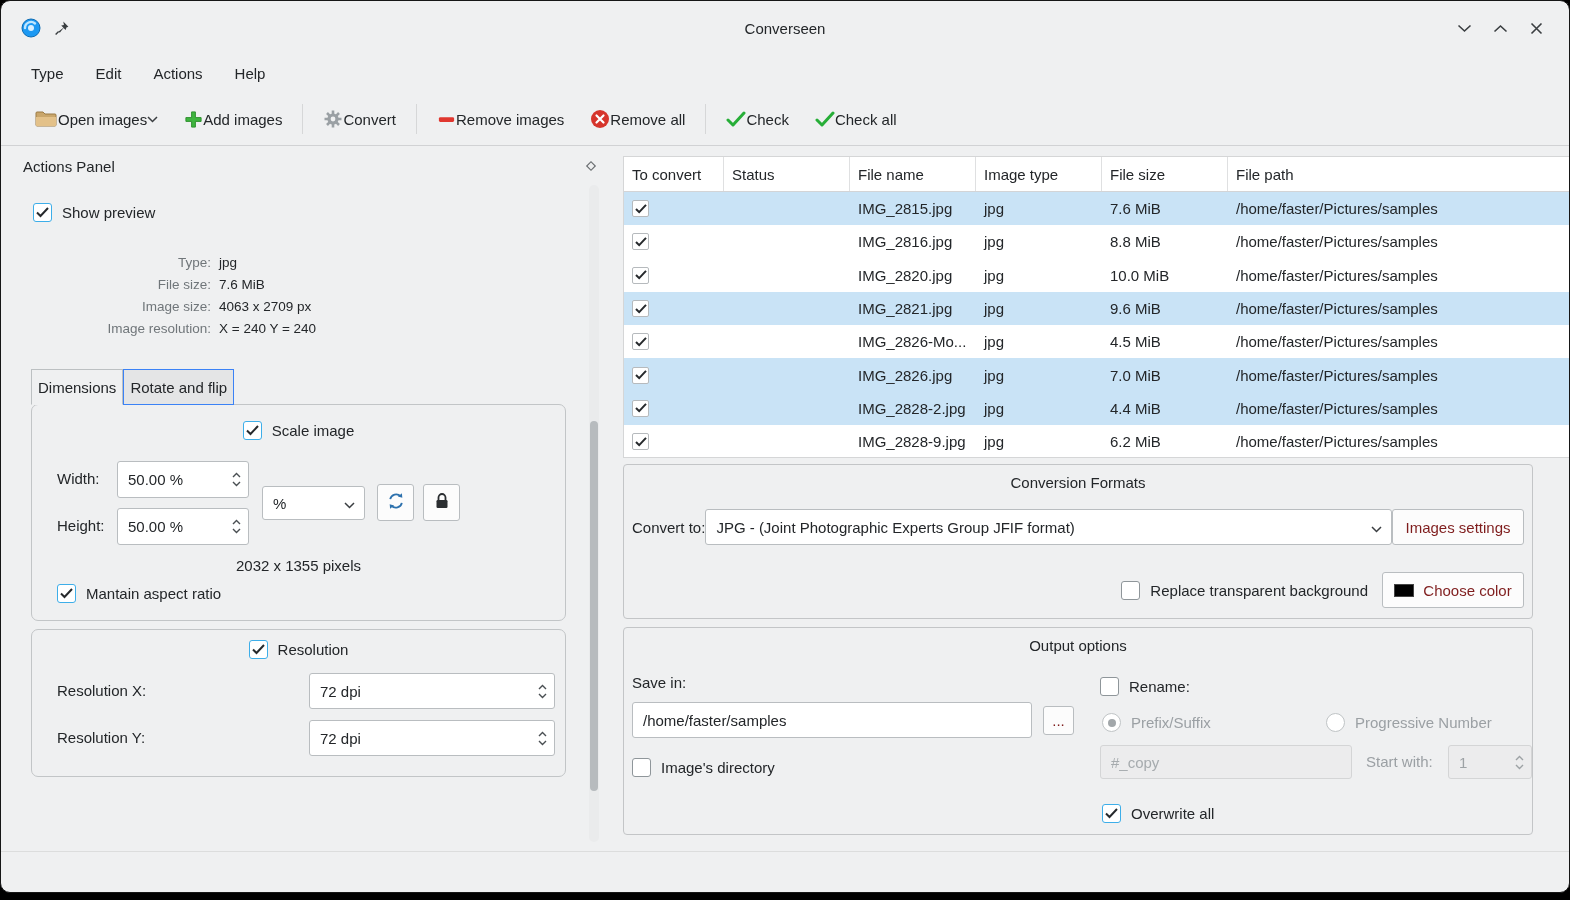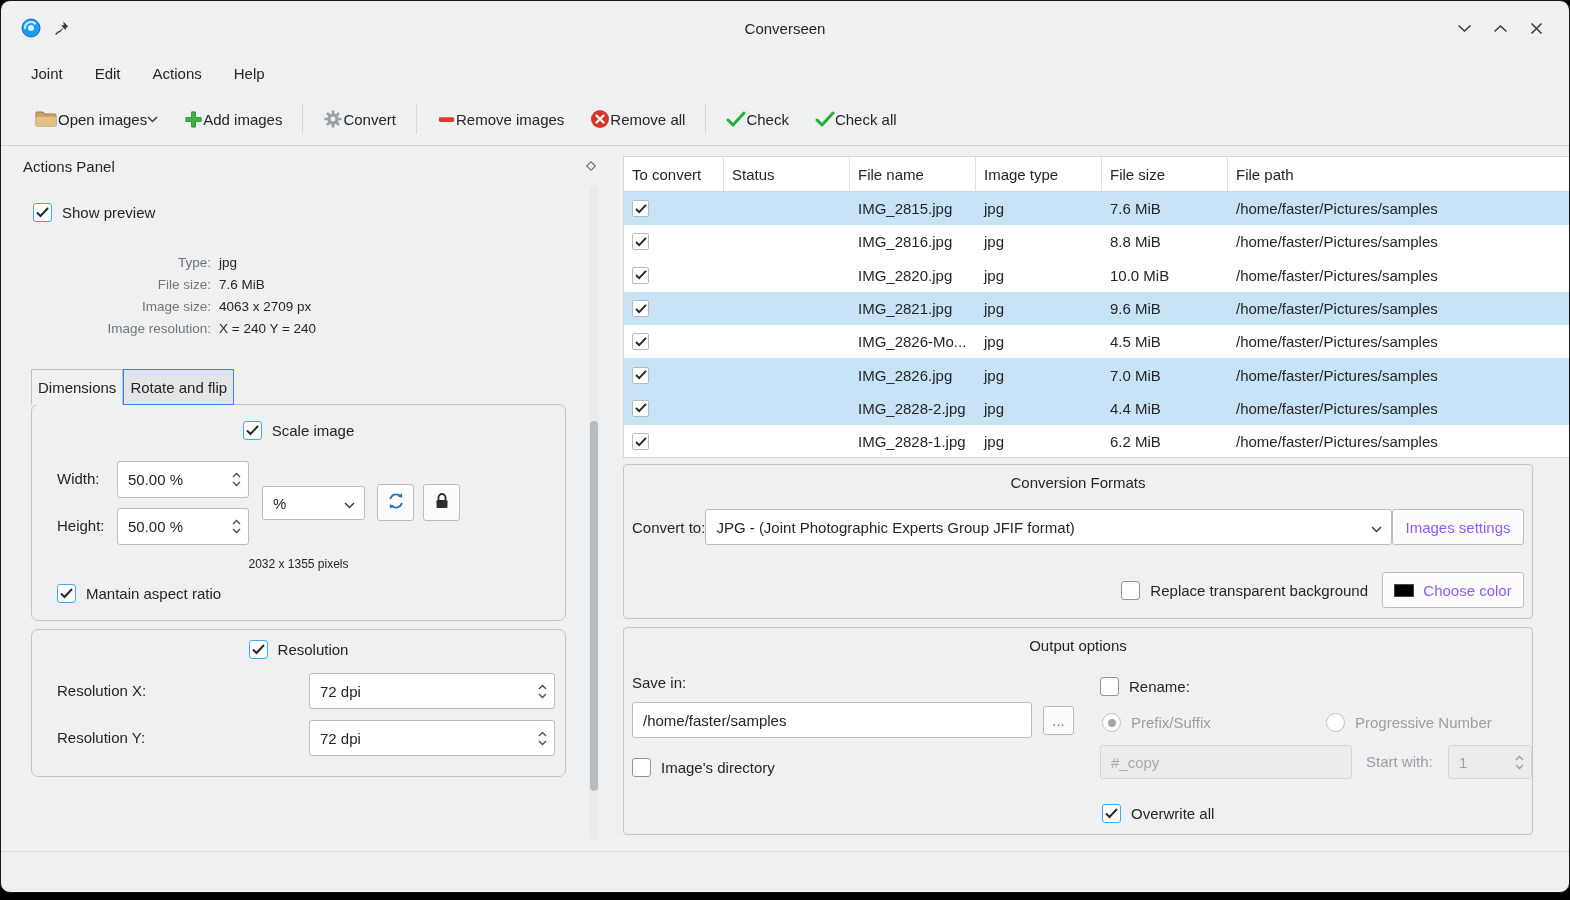--- a/index.html
+++ b/index.html
@@ -132,7 +132,7 @@
   </div>
 
   <div class="menubar">
-    <span class="menu-item">Joint</span>
+    <span class="menu-item">Type</span>
     <span class="menu-item">Edit</span>
     <span class="menu-item">Actions</span>
     <span class="menu-item">Help</span>

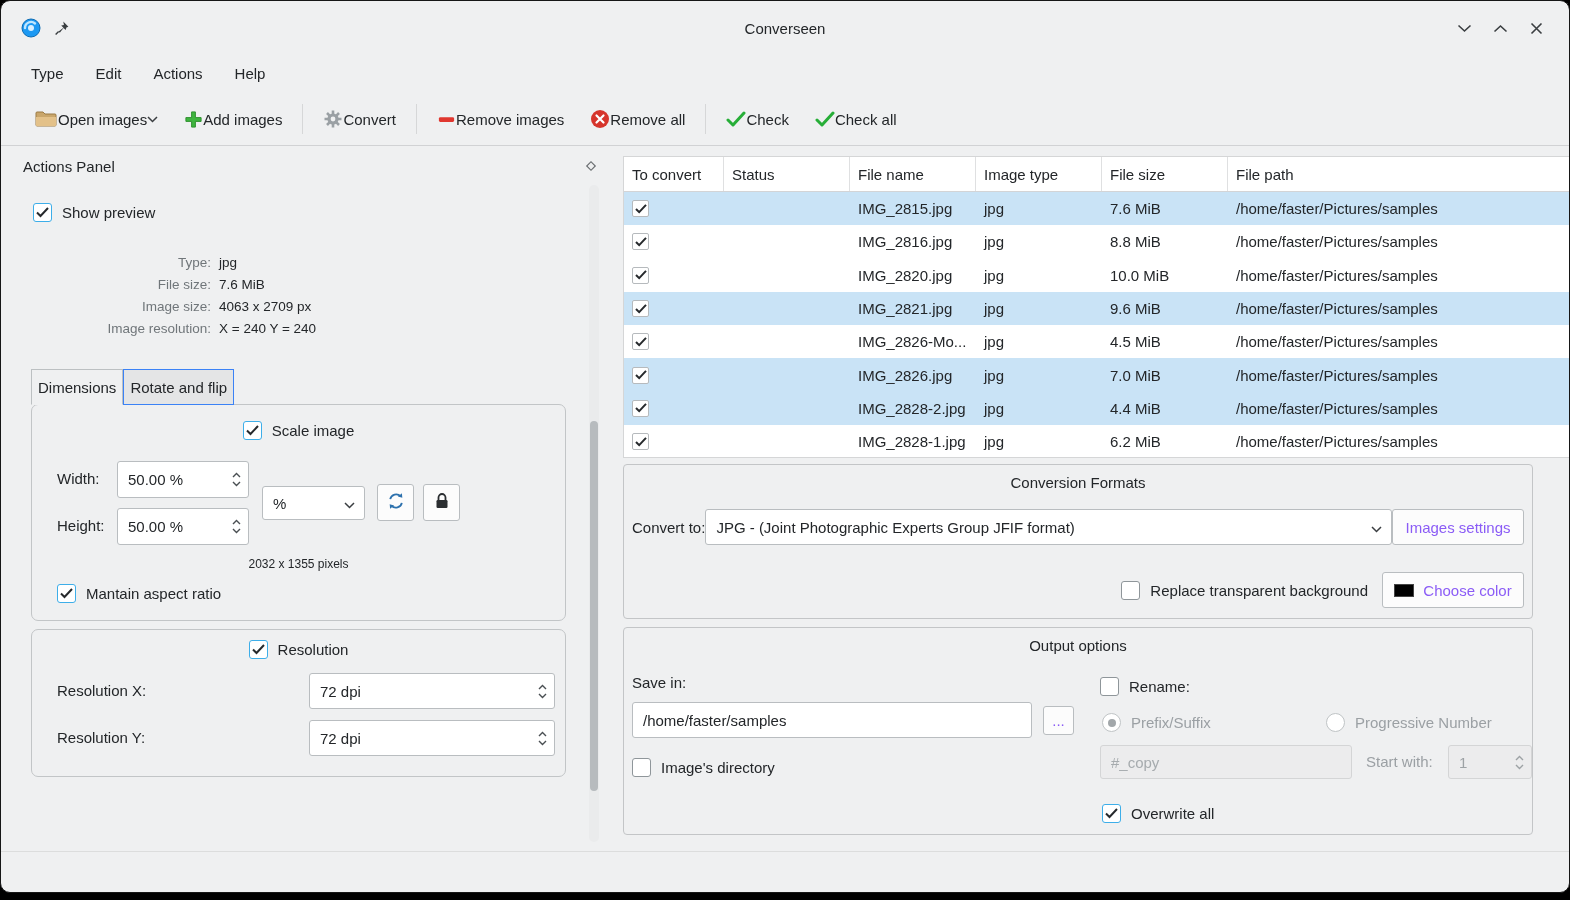--- a/index.html
+++ b/index.html
@@ -471,7 +471,7 @@
             </span>
           </div>
           <div class="cell"></div>
-          <div class="cell">IMG_2828-1.jpg</div>
+          <div class="cell">IMG_2828-9.jpg</div>
           <div class="cell">jpg</div>
           <div class="cell">6.2 MiB</div>
           <div class="cell">/home/faster/Pictures/samples</div>

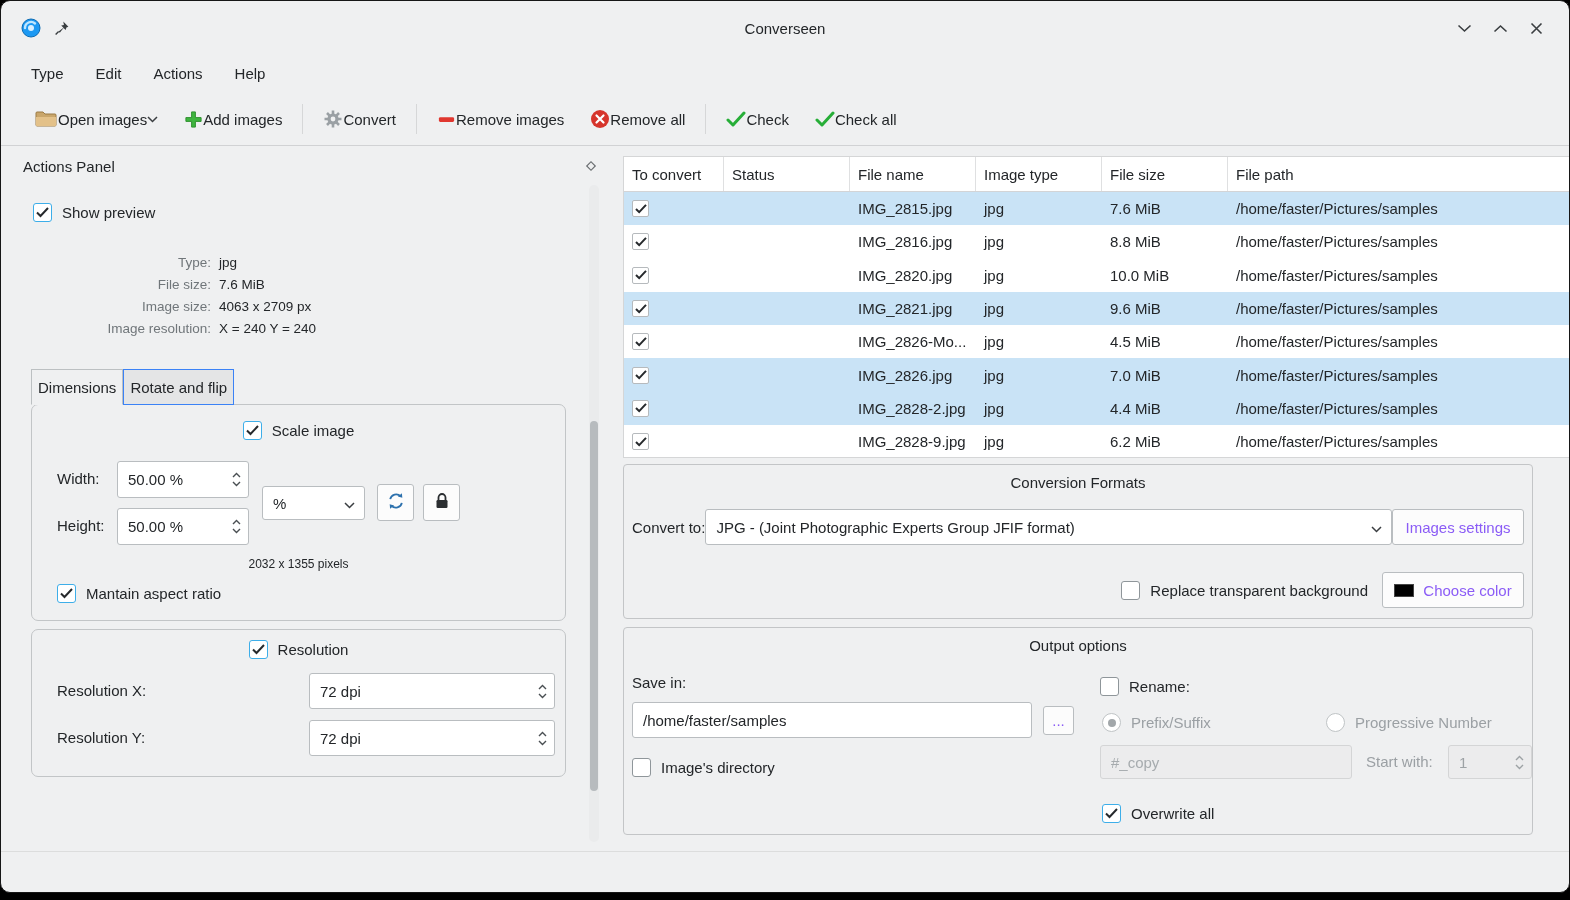--- a/index.html
+++ b/index.html
@@ -34,7 +34,7 @@
 .radio{width:19px;height:19px;border:1.5px solid #9aa0a3;border-radius:50%;background:#fff;display:inline-flex;align-items:center;justify-content:center;flex:none}
 .radio.disabled{border-color:#c0c4c6}
 .radio.on::after{content:"";width:8px;height:8px;border-radius:50%;background:#a2a7aa}
-.btn{display:inline-flex;align-items:center;justify-content:center;gap:9px;background:#fcfcfc;border:1px solid #b9bdc0;border-radius:3px;color:#8b5cf6}
+.btn{display:inline-flex;align-items:center;justify-content:center;gap:9px;background:#fcfcfc;border:1px solid #b9bdc0;border-radius:3px;color:#7f1d1d}
 .input,.spin,.combo{background:#fff;border:1px solid #b9bdc0;border-radius:3px;font-family:inherit;font-size:15px;color:#232629}
 .input{padding:0 10px;outline:none}
 .input.disabled{background:#ececed;border-color:#d4d5d6;color:#a6abae}

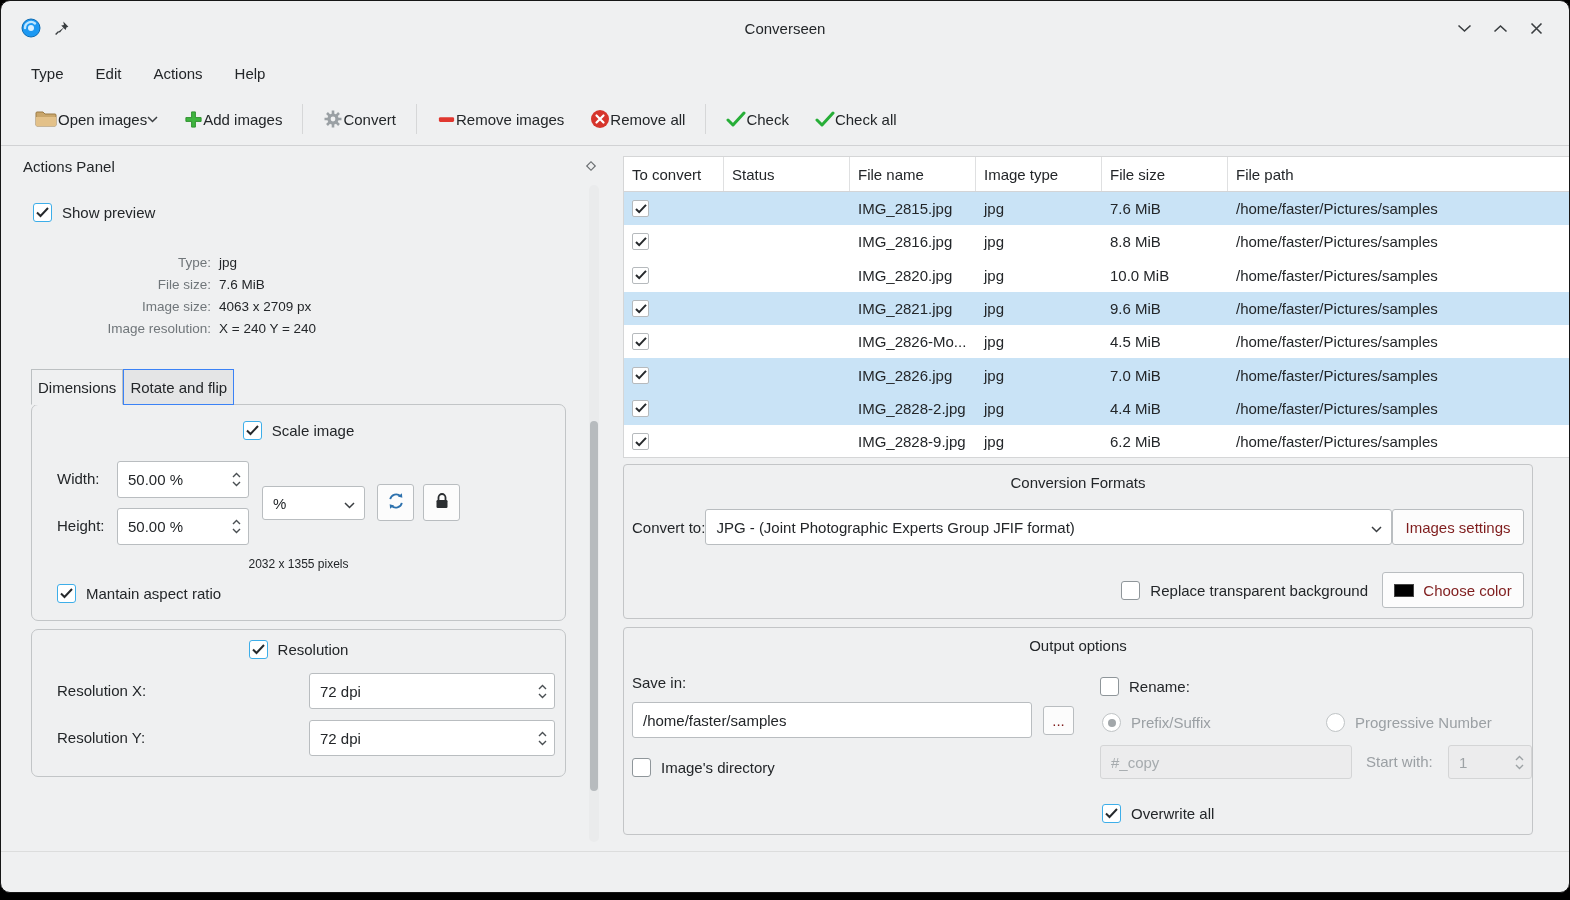--- a/index.html
+++ b/index.html
@@ -58,7 +58,7 @@
 .frame2{top:482px;height:148px}
 .center-row{position:absolute;left:0;right:0;display:flex;justify-content:center}
 .flabel{position:absolute;line-height:20px}
-.smalltext{font-size:12px}
+.smalltext{font-size:15px}
 .lp-scroll{position:absolute;right:10px;top:38px;bottom:0;width:10px;background:#eaebec;border-radius:5px}
 .lp-thumb{position:absolute;left:1px;width:8px;top:236px;height:370px;background:#b7bbbe;border-radius:4px}
 

